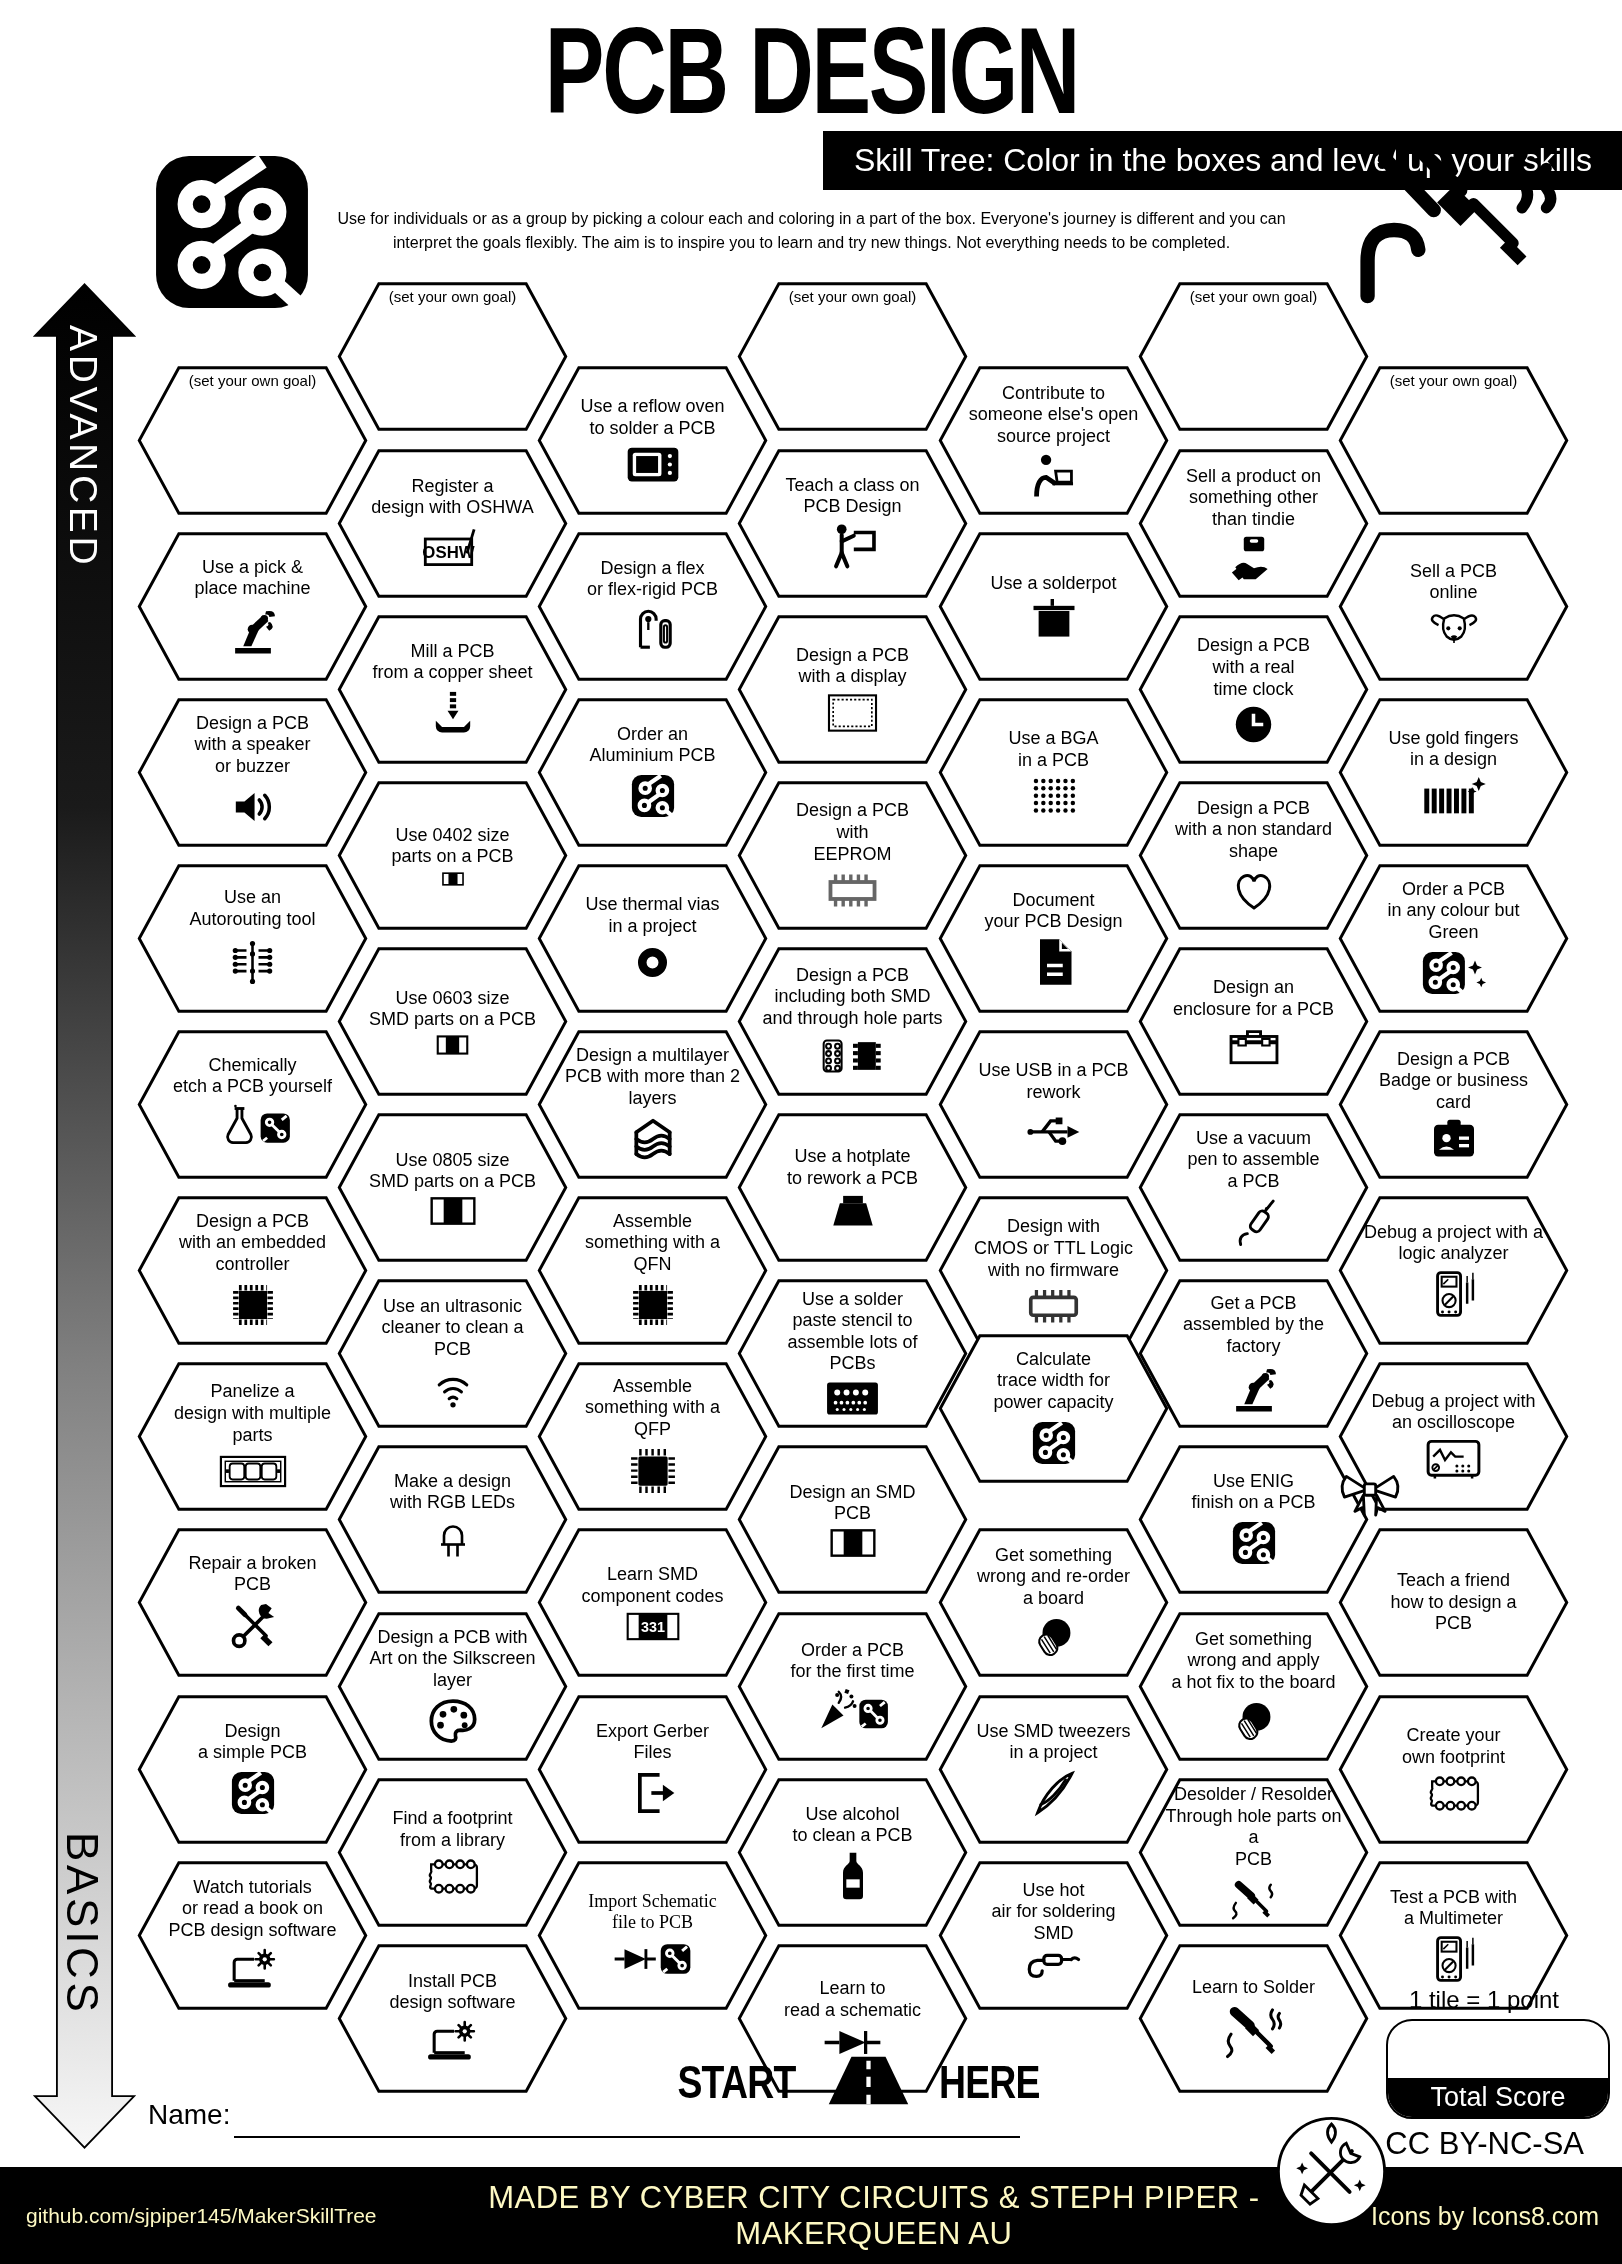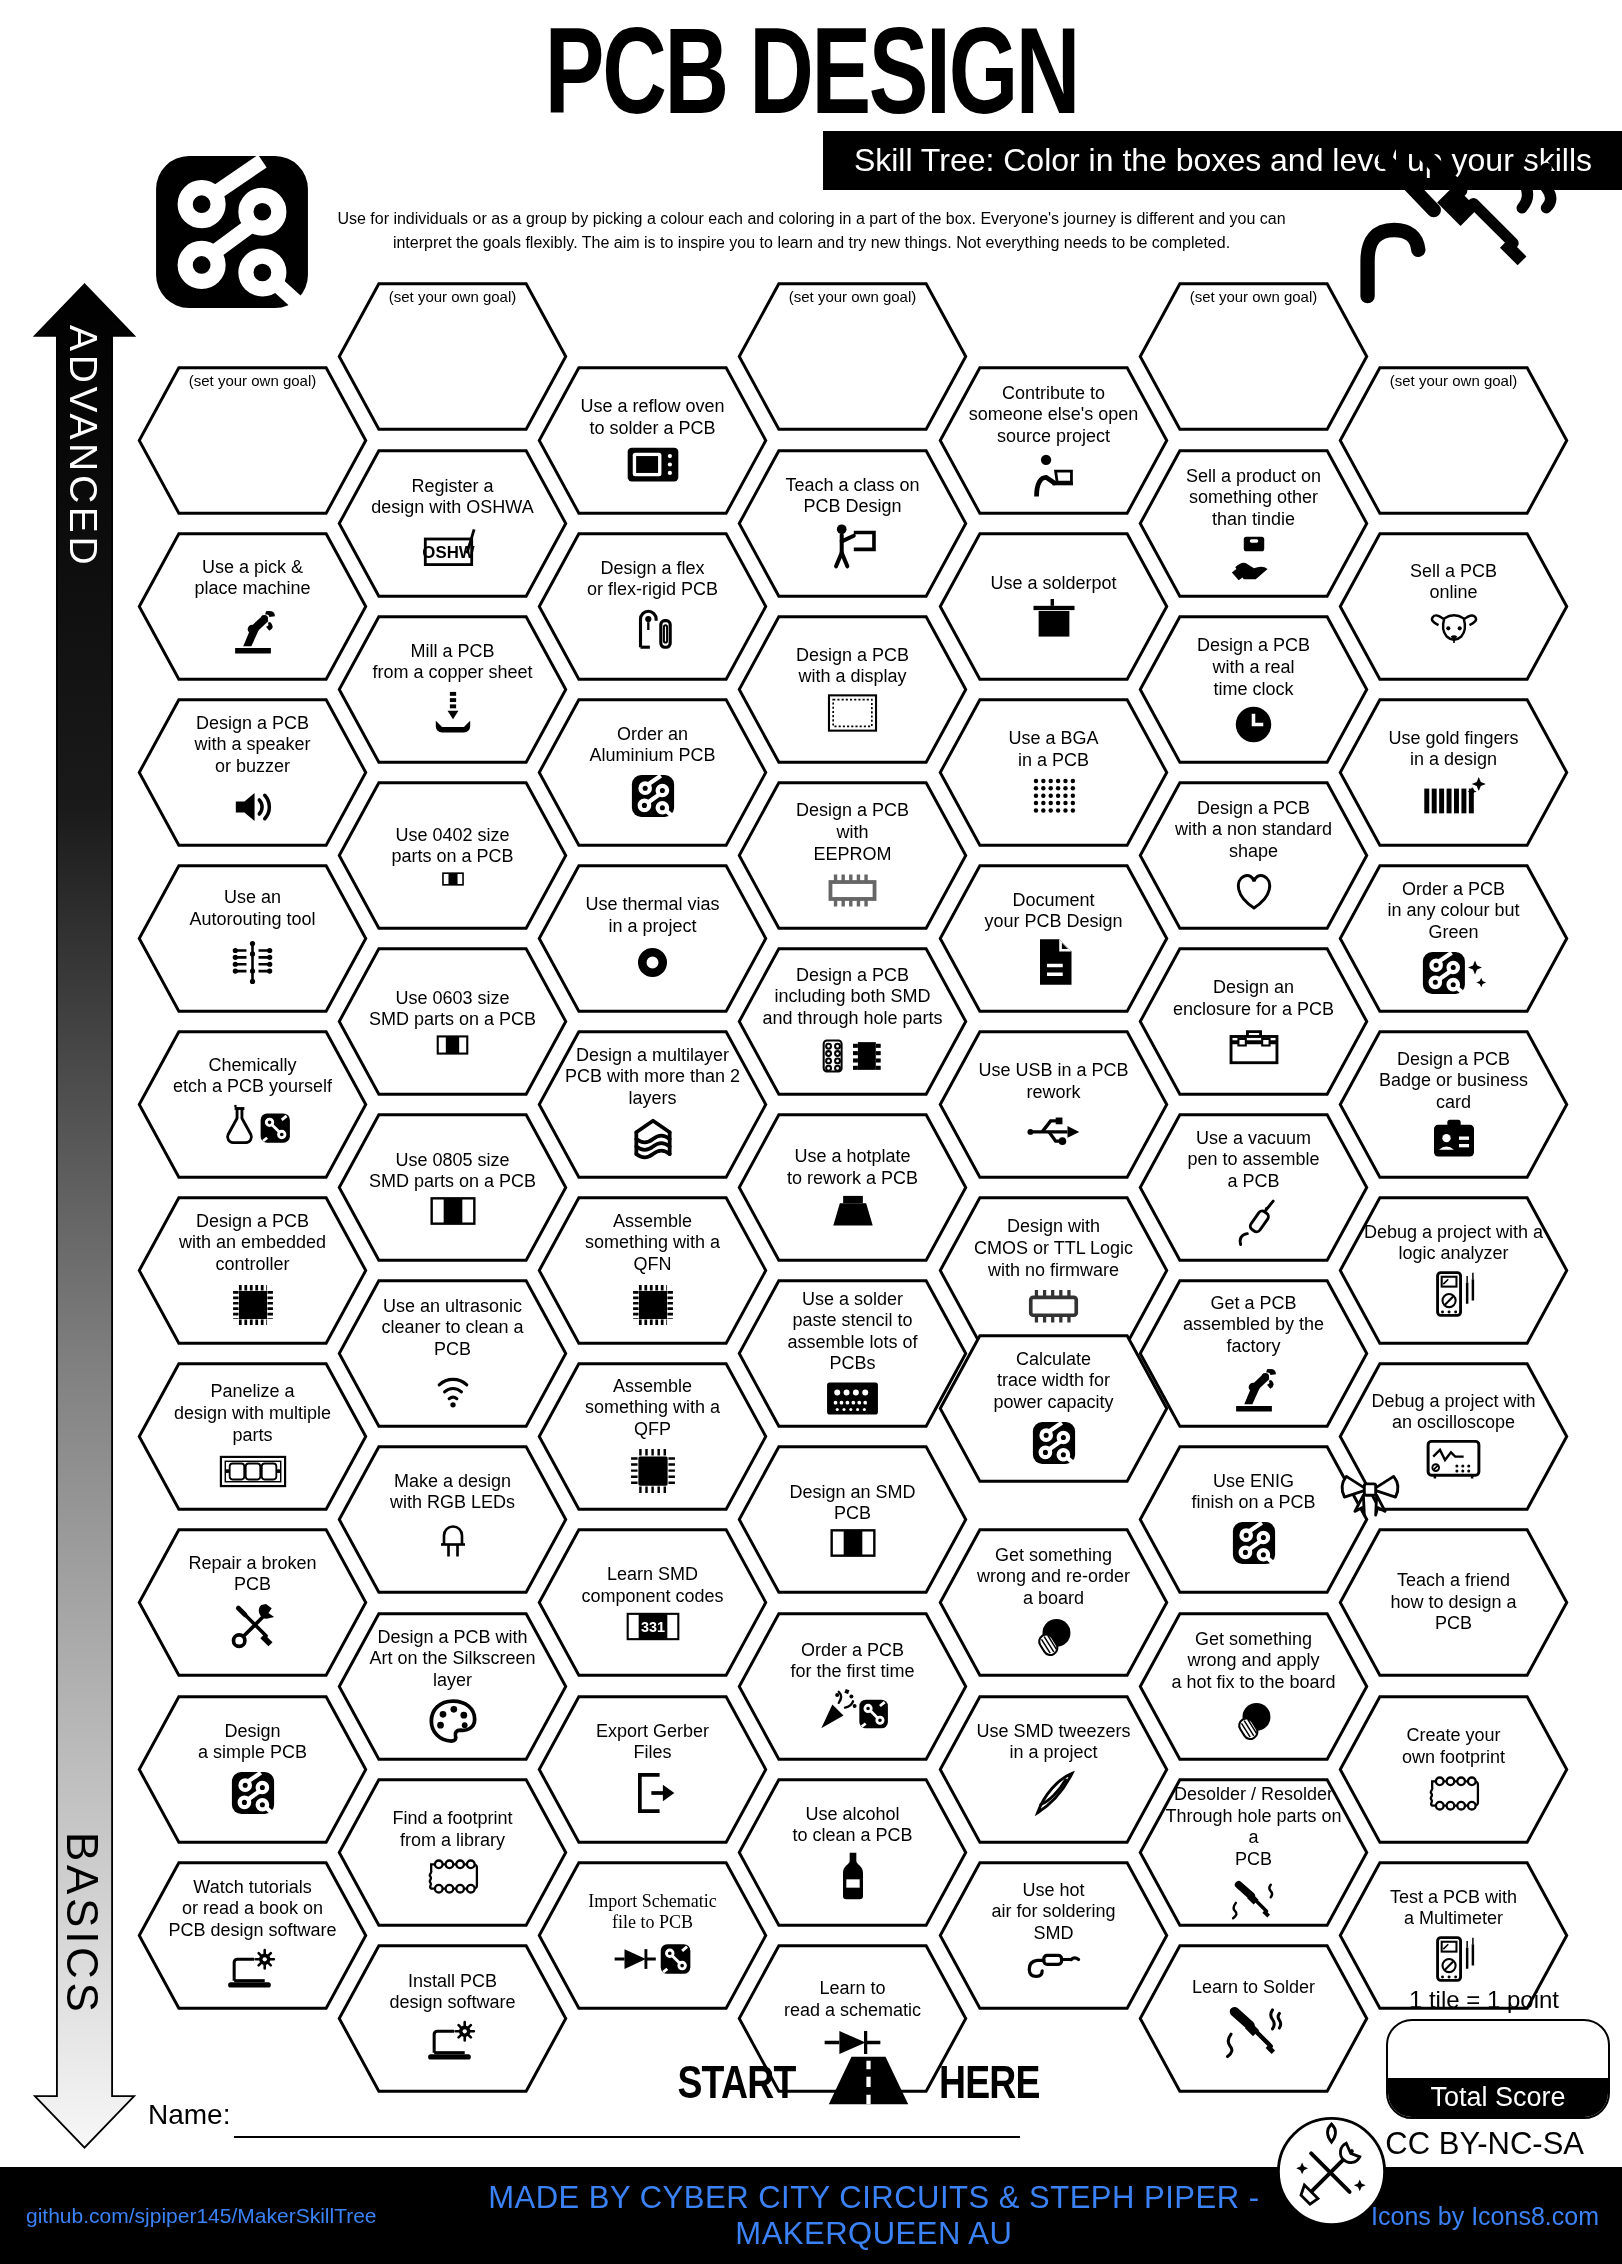--- a/index.html
+++ b/index.html
@@ -42,7 +42,7 @@
   .cc-text{position:absolute;left:1366px;top:2126px;width:218px;text-align:right;font-size:31px;}
   .cc-circle{position:absolute;left:1275px;top:2115px;width:113px;height:113px;z-index:5;}
   
-  .footer{position:absolute;left:0;right:0;bottom:0;height:98px;background:#000;color:#3b82f6;
+  .footer{position:absolute;left:0;right:0;bottom:0;height:98px;background:#000;color:#fef9c3;
           display:flex;align-items:center;}
   .footer .fl{padding-left:26px;font-size:21px;}
   .footer .fc{flex:1;text-align:center;font-size:31px;letter-spacing:0.5px;}

